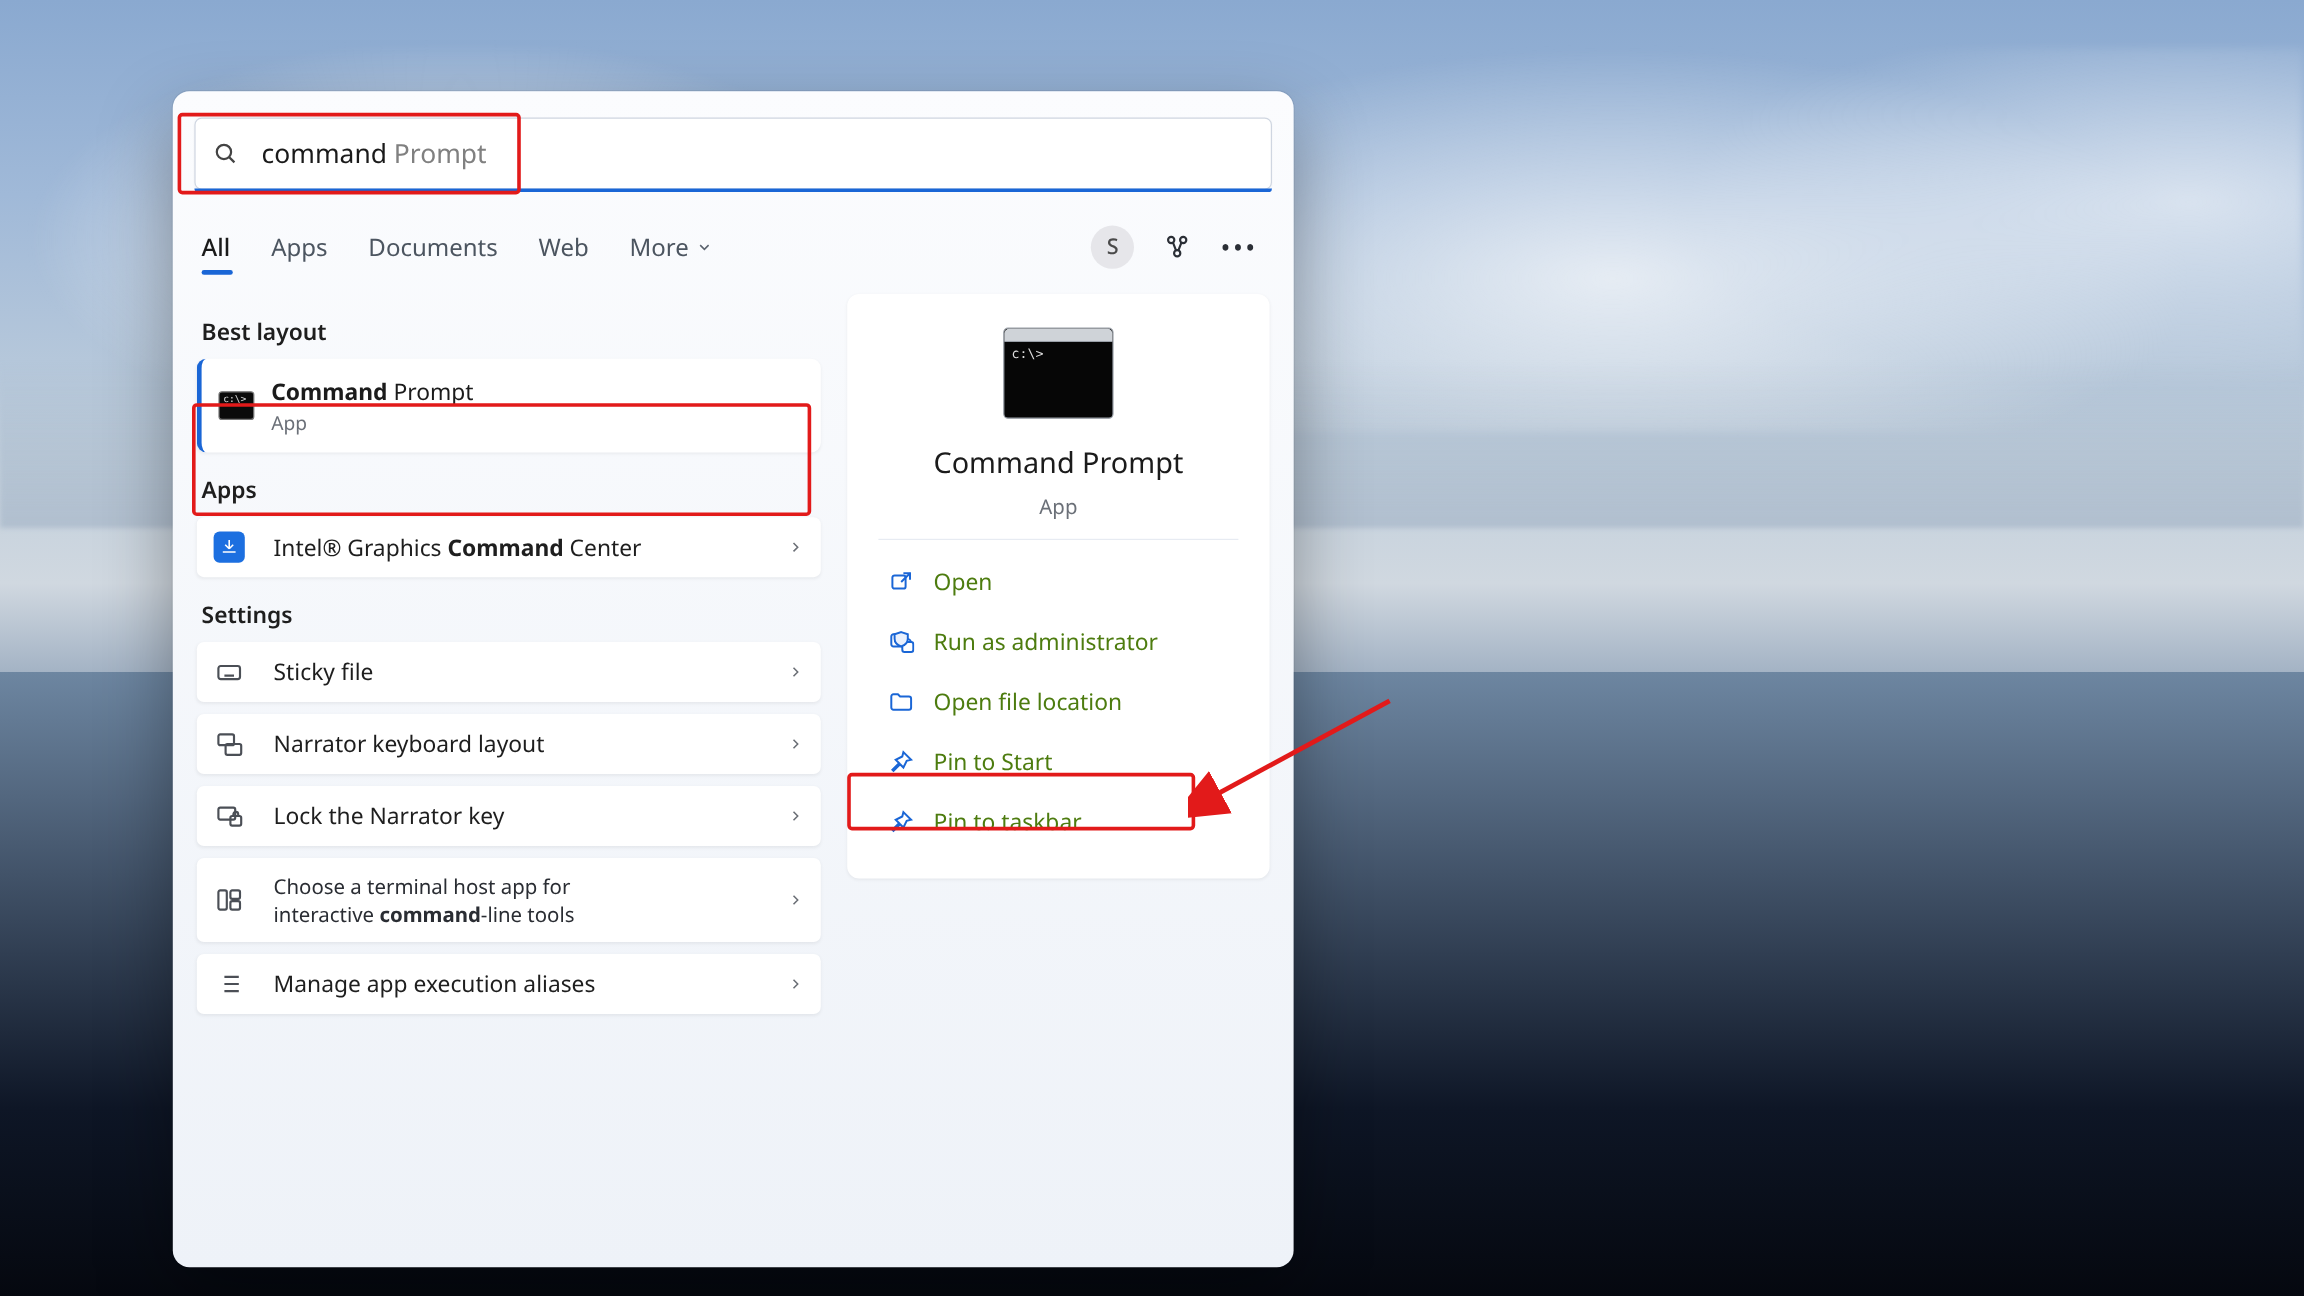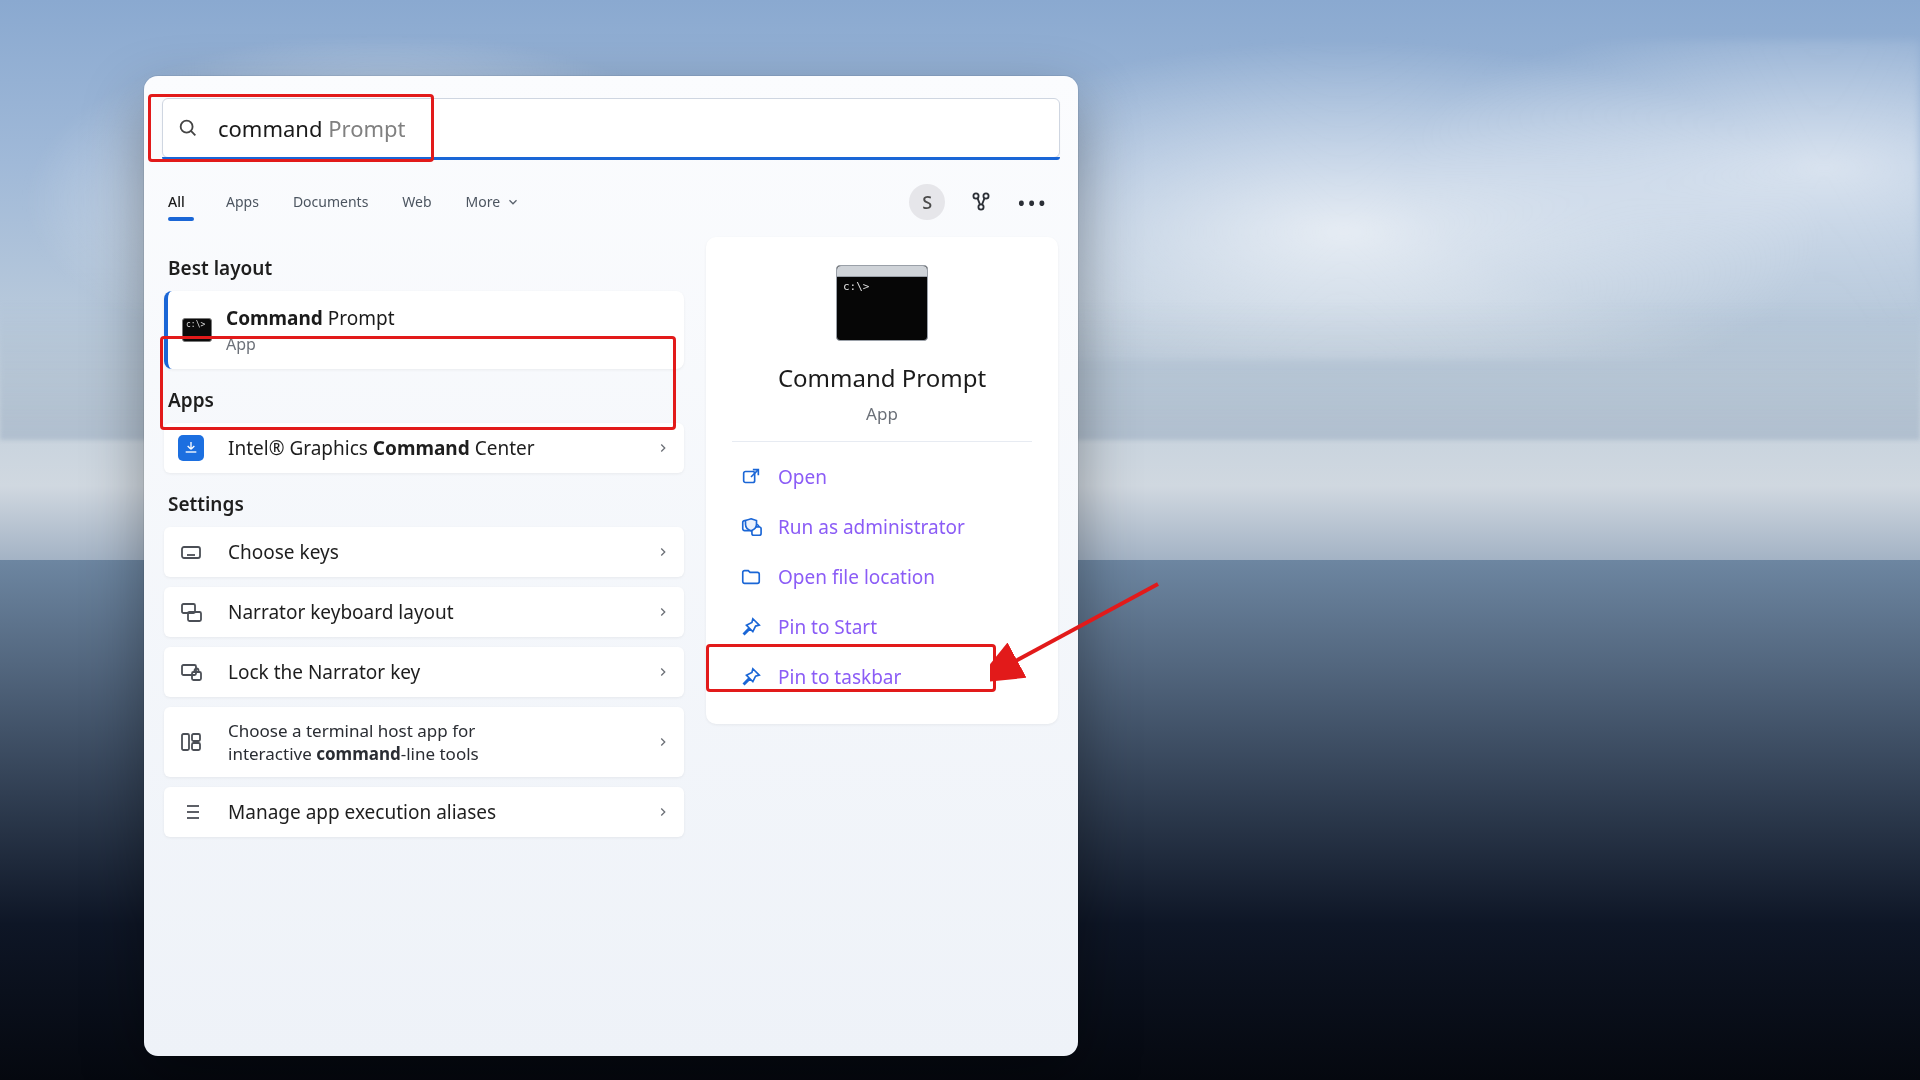--- a/index.html
+++ b/index.html
@@ -61,7 +61,7 @@
   }
   .tabs { display:flex; gap: 30px; align-items:center; }
   .tab {
-    font-size: 14px; color:#4c5560; padding: 10px 2px; cursor:pointer;
+    font-size: 20px; color:#4c5560; padding: 10px 2px; cursor:pointer;
     display:flex; align-items:center; gap:6px;
   }
   .tab.active { color:#1a1a1a; font-weight: 500; }

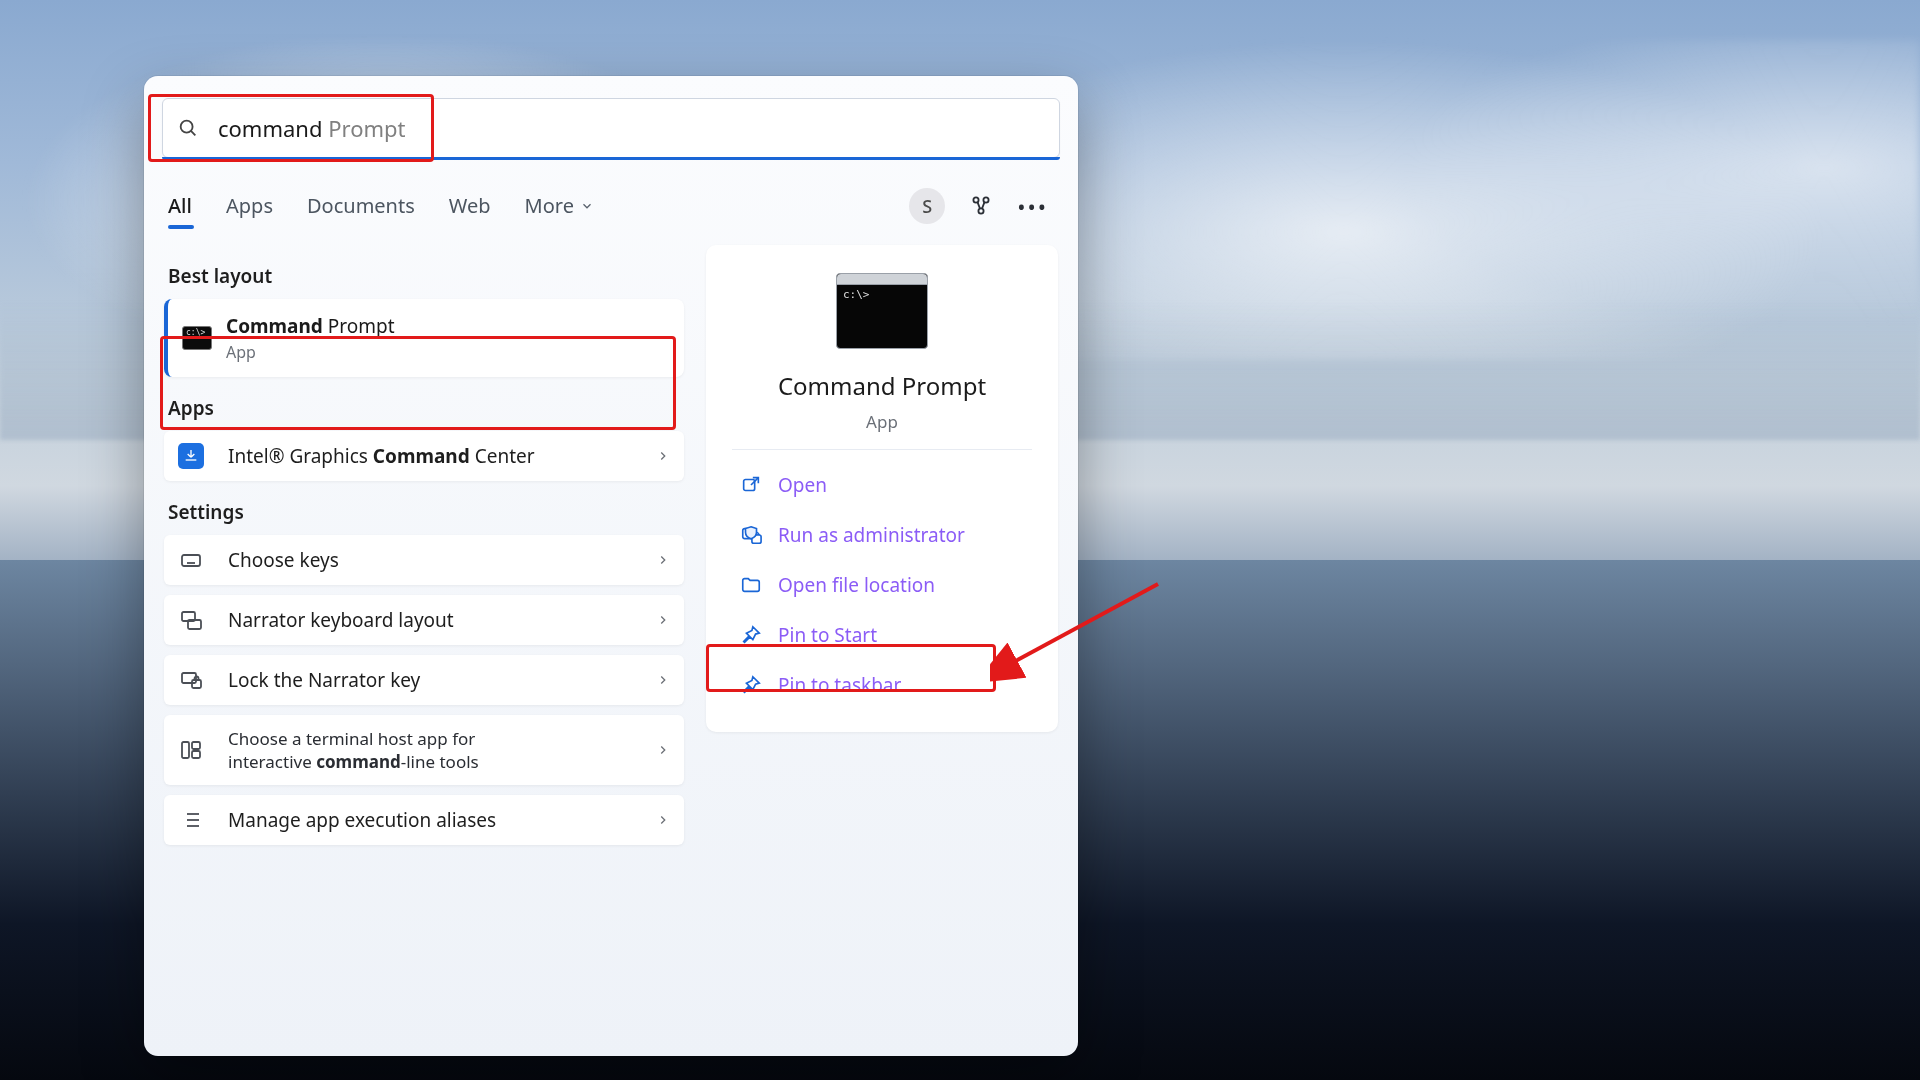--- a/index.html
+++ b/index.html
@@ -146,7 +146,7 @@
     padding: 12px 8px; cursor:pointer; border-radius:6px;
   }
   .action-item svg { width:22px; height:22px; stroke:#1a66d6; fill:none; }
-  .action-label { font-size: 19px; color:#8b5cf6; }
+  .action-label { font-size: 19px; color:#4d7c0f; }
 
   
   .annot {

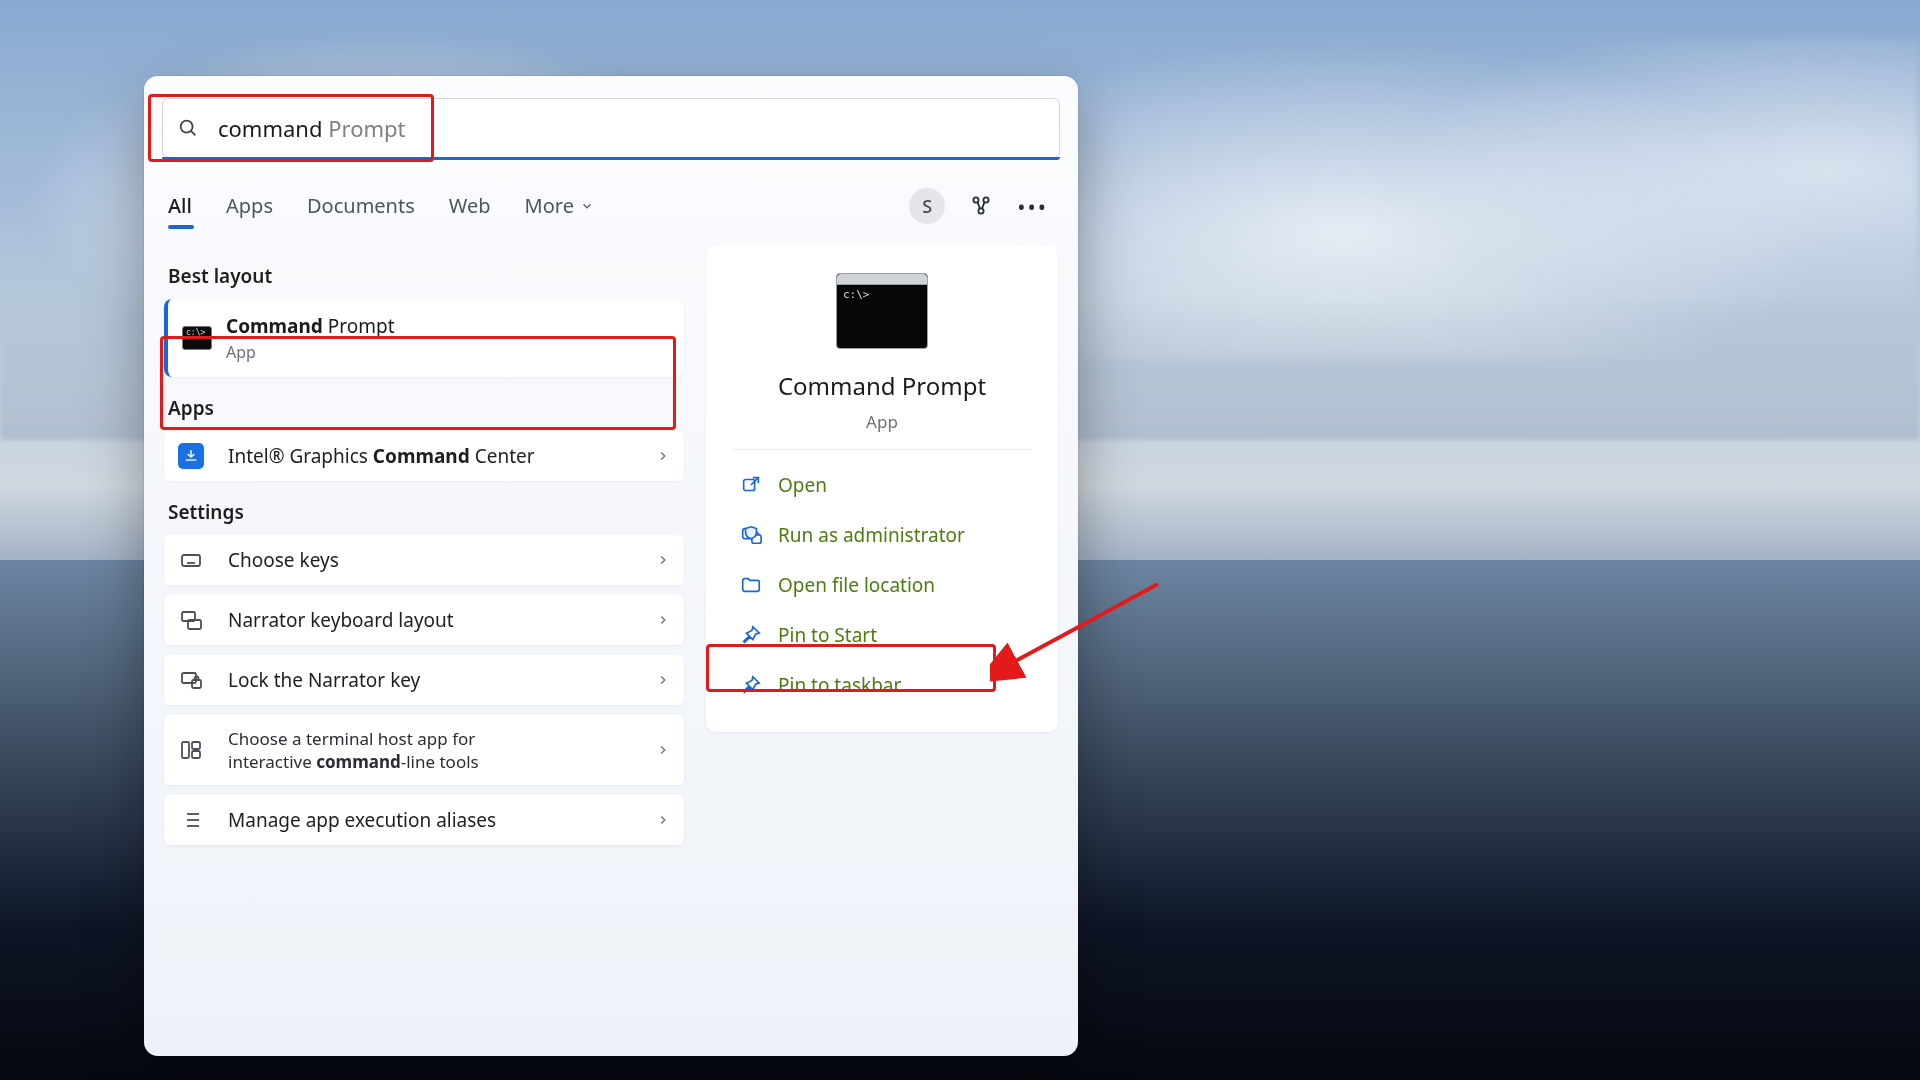--- a/index.html
+++ b/index.html
@@ -262,7 +262,7 @@
               <line x1="8" y1="15" x2="16" y2="15"></line>
             </svg>
         </div>
-        <div class="li-text">Choose keys</div>
+        <div class="li-text">Sticky file</div>
         <svg class="chev-r" viewBox="0 0 24 24" stroke-width="2.2">
             <polyline points="9 6 15 12 9 18"></polyline>
           </svg>

